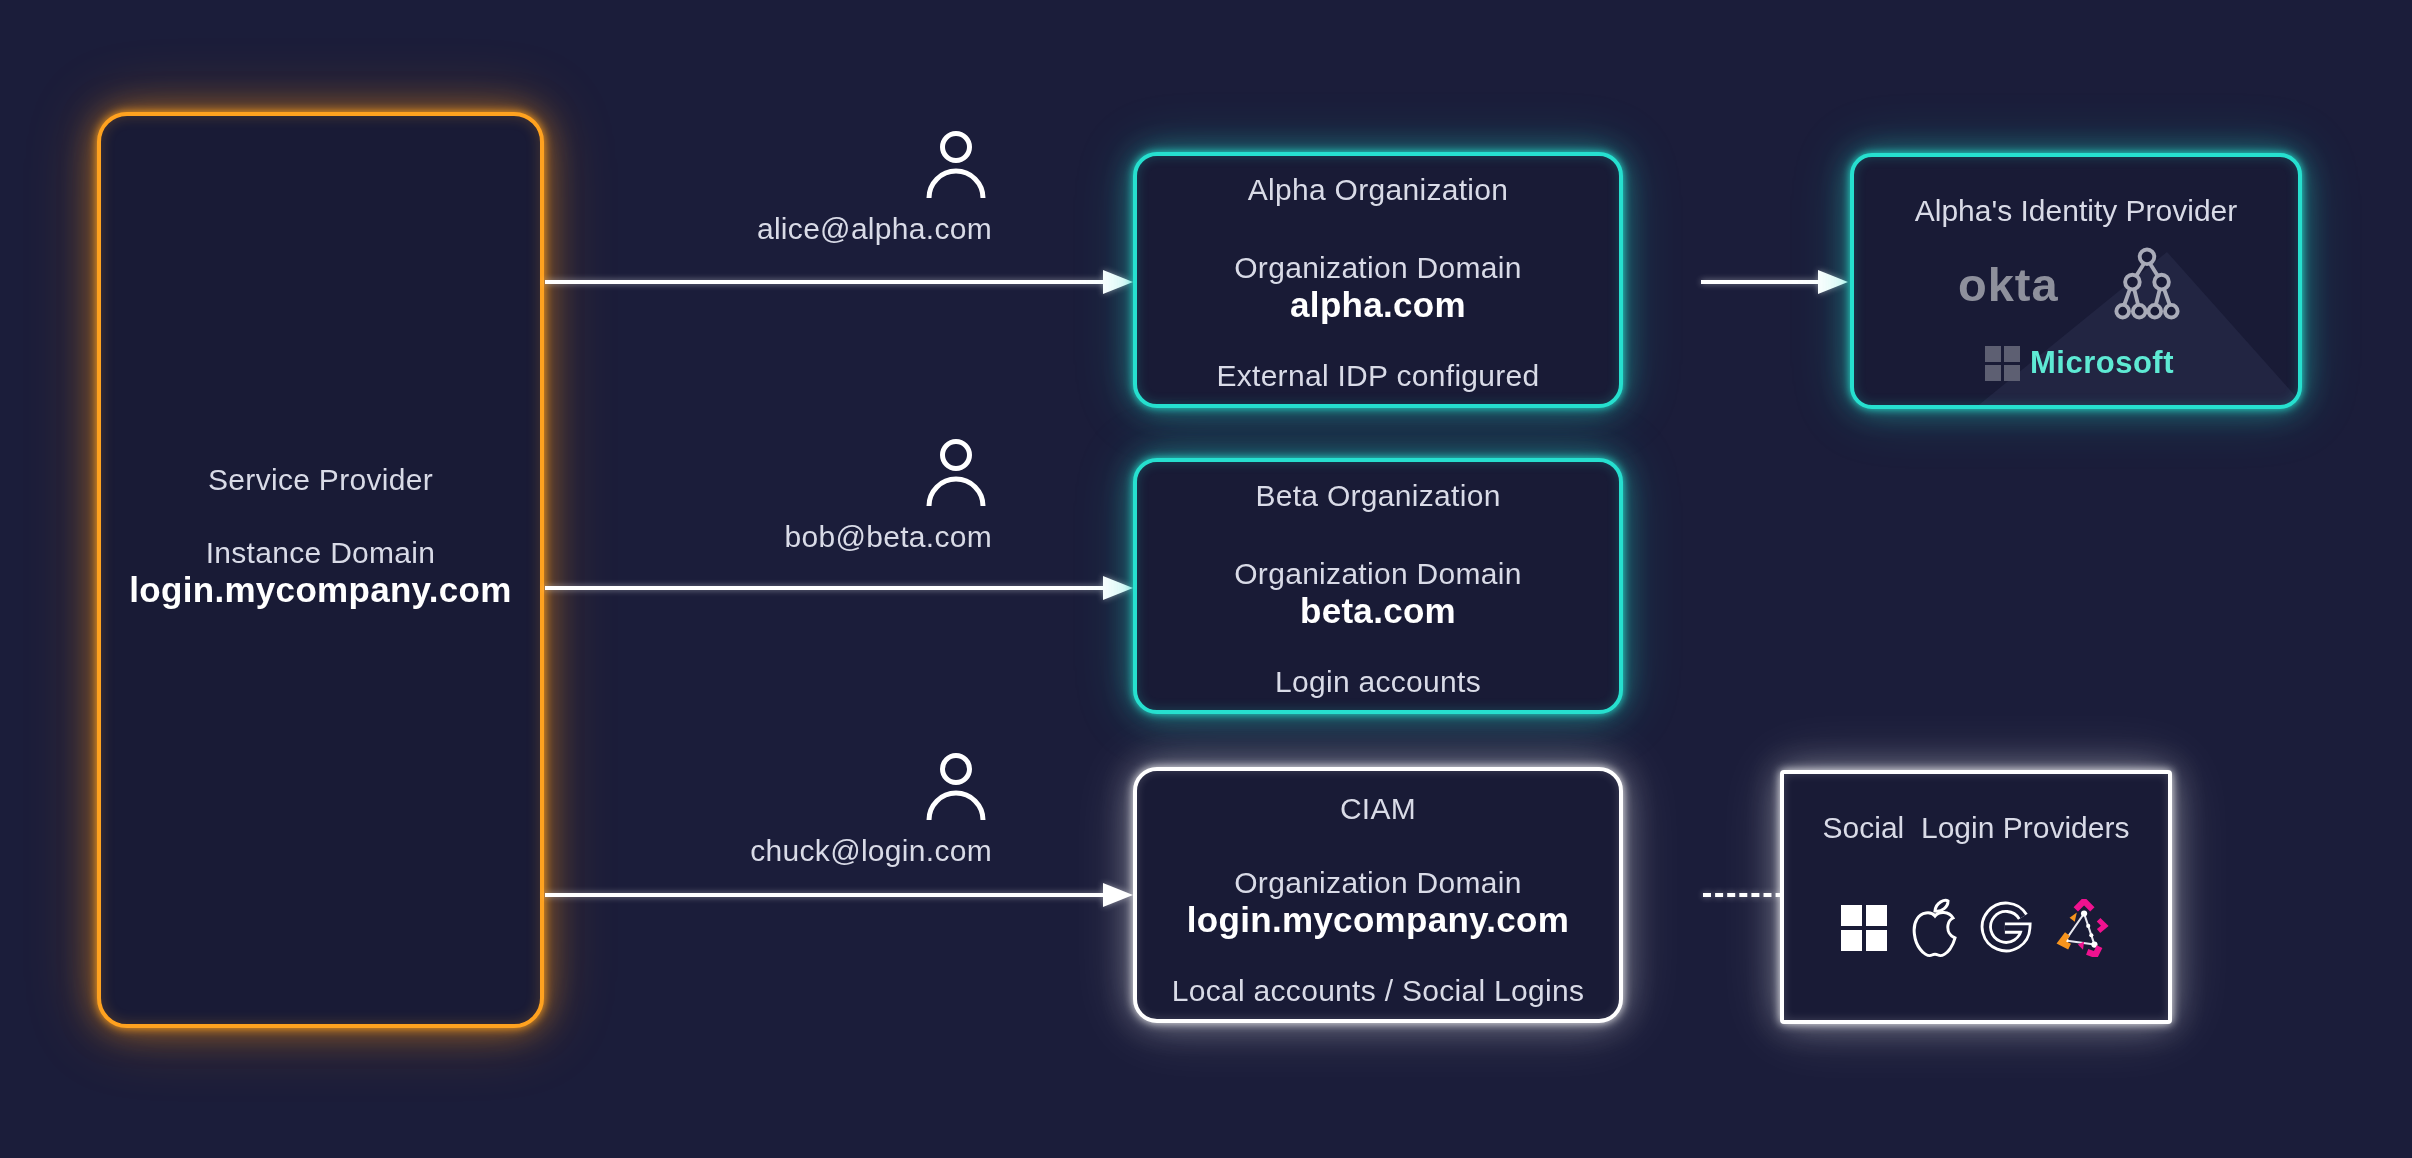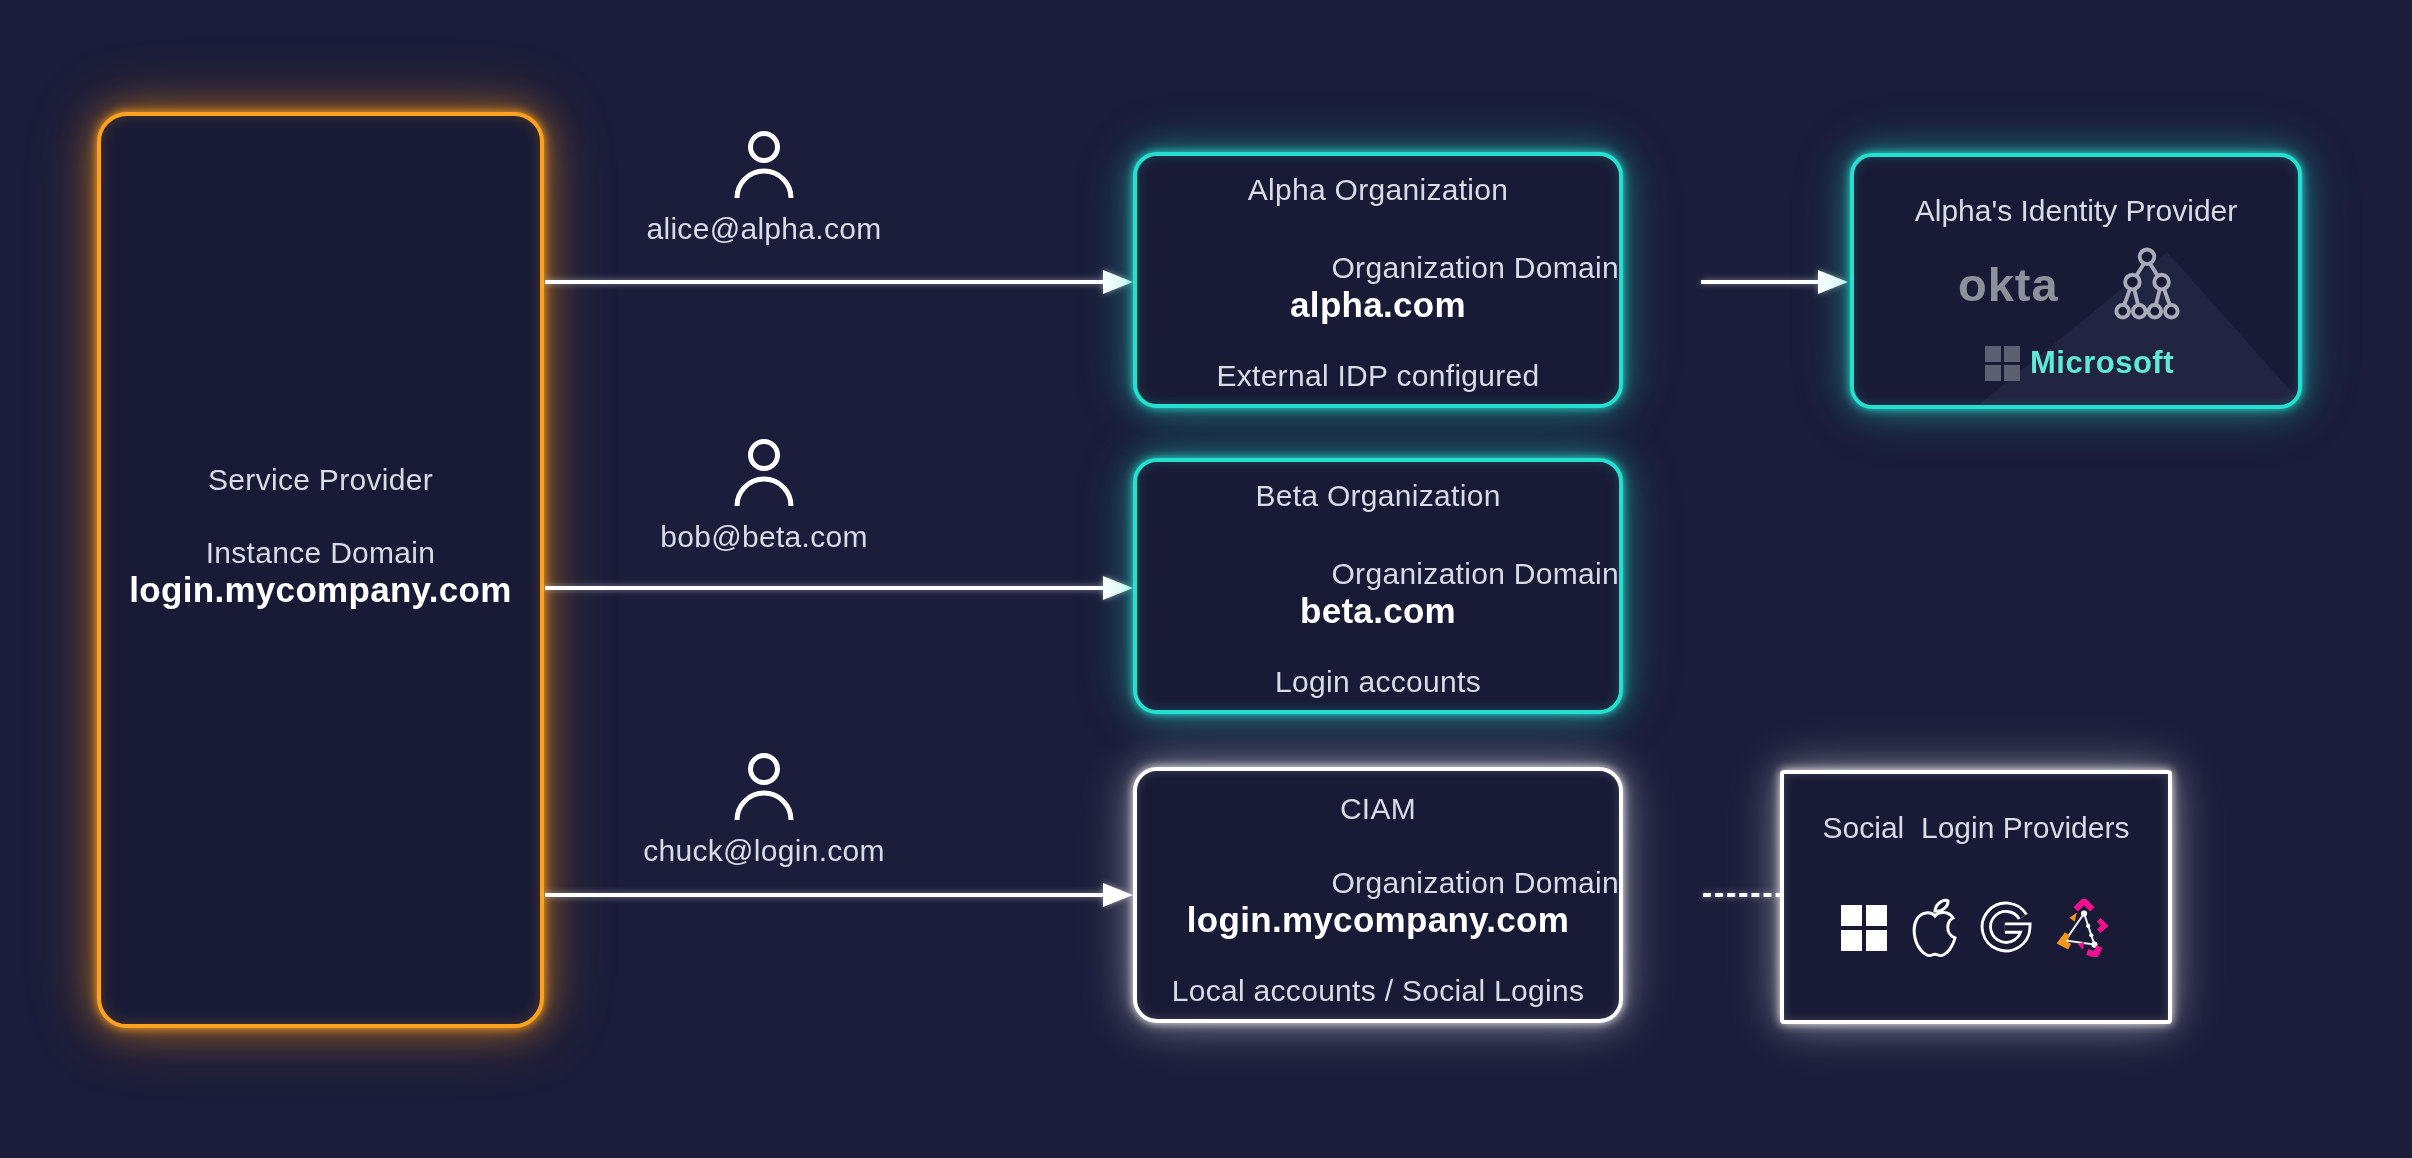--- a/index.html
+++ b/index.html
@@ -44,7 +44,7 @@
   .idp .title,.social .title{position:absolute;left:0;right:0;top:37px;text-align:center;font-size:30px;white-space:pre;}
 
   
-  .user{position:absolute;left:604px;width:320px;text-align:center;}
+  .user{position:absolute;left:672px;width:320px;text-align:right;}
   .user .email{margin-top:6px;font-size:30px;letter-spacing:.3px;}
 
   

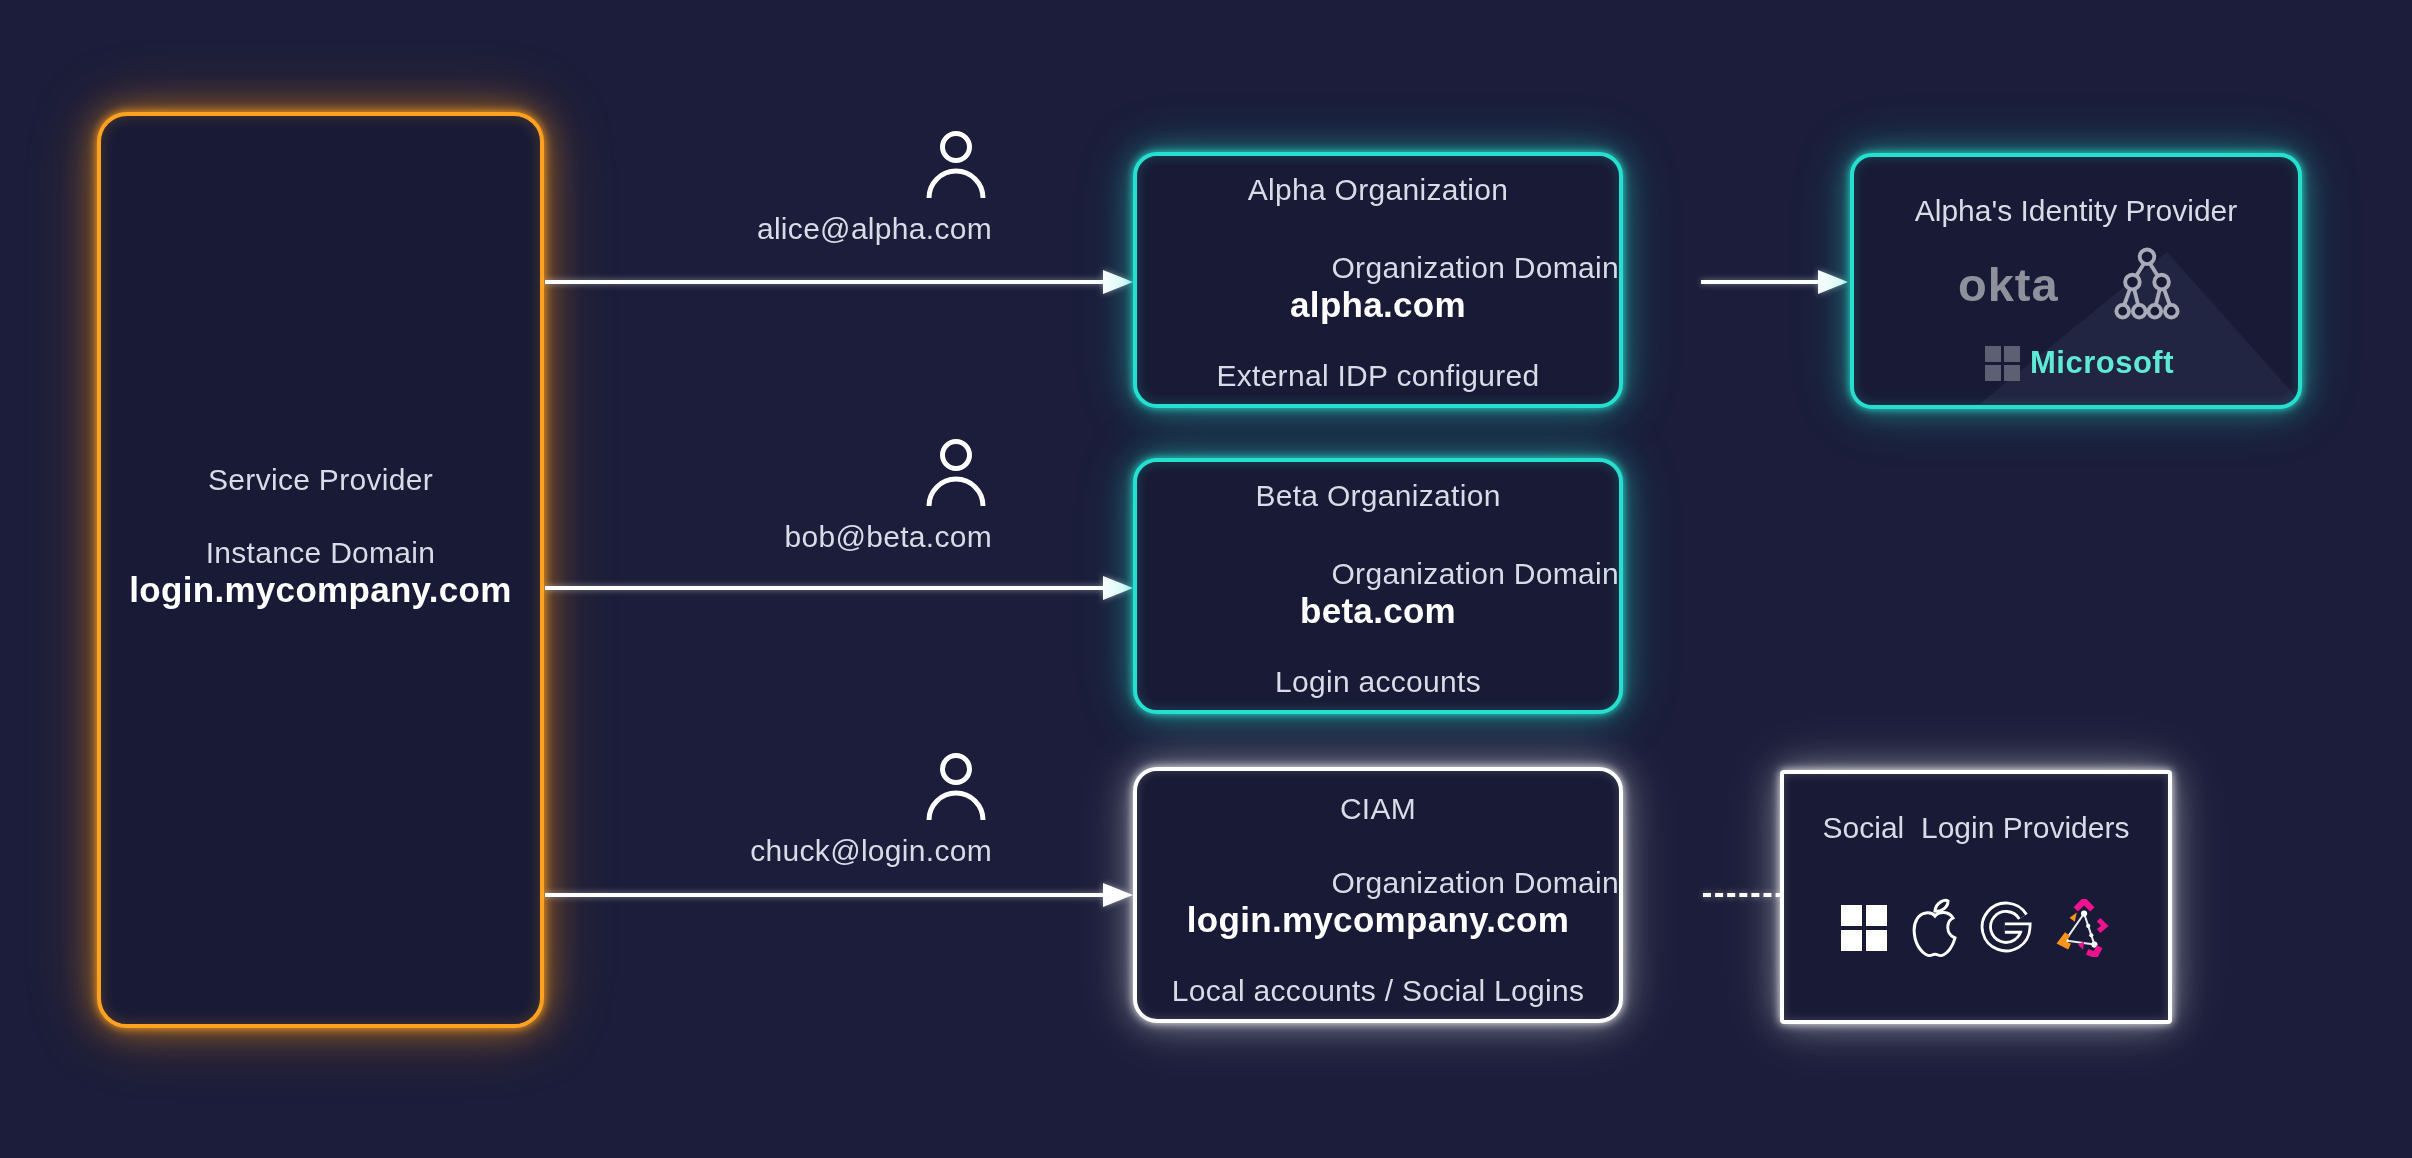--- a/index.html
+++ b/index.html
@@ -34,7 +34,7 @@
                inset 0 0 10px rgba(255,255,255,.18);
   }
   .org .t1{top:17px;}
-  .org .t2{top:95px;text-align:right;}
+  .org .t2{top:95px;}
   .org .t3{top:129px;}
   .org .t4{top:203px;text-align:center;}
 

